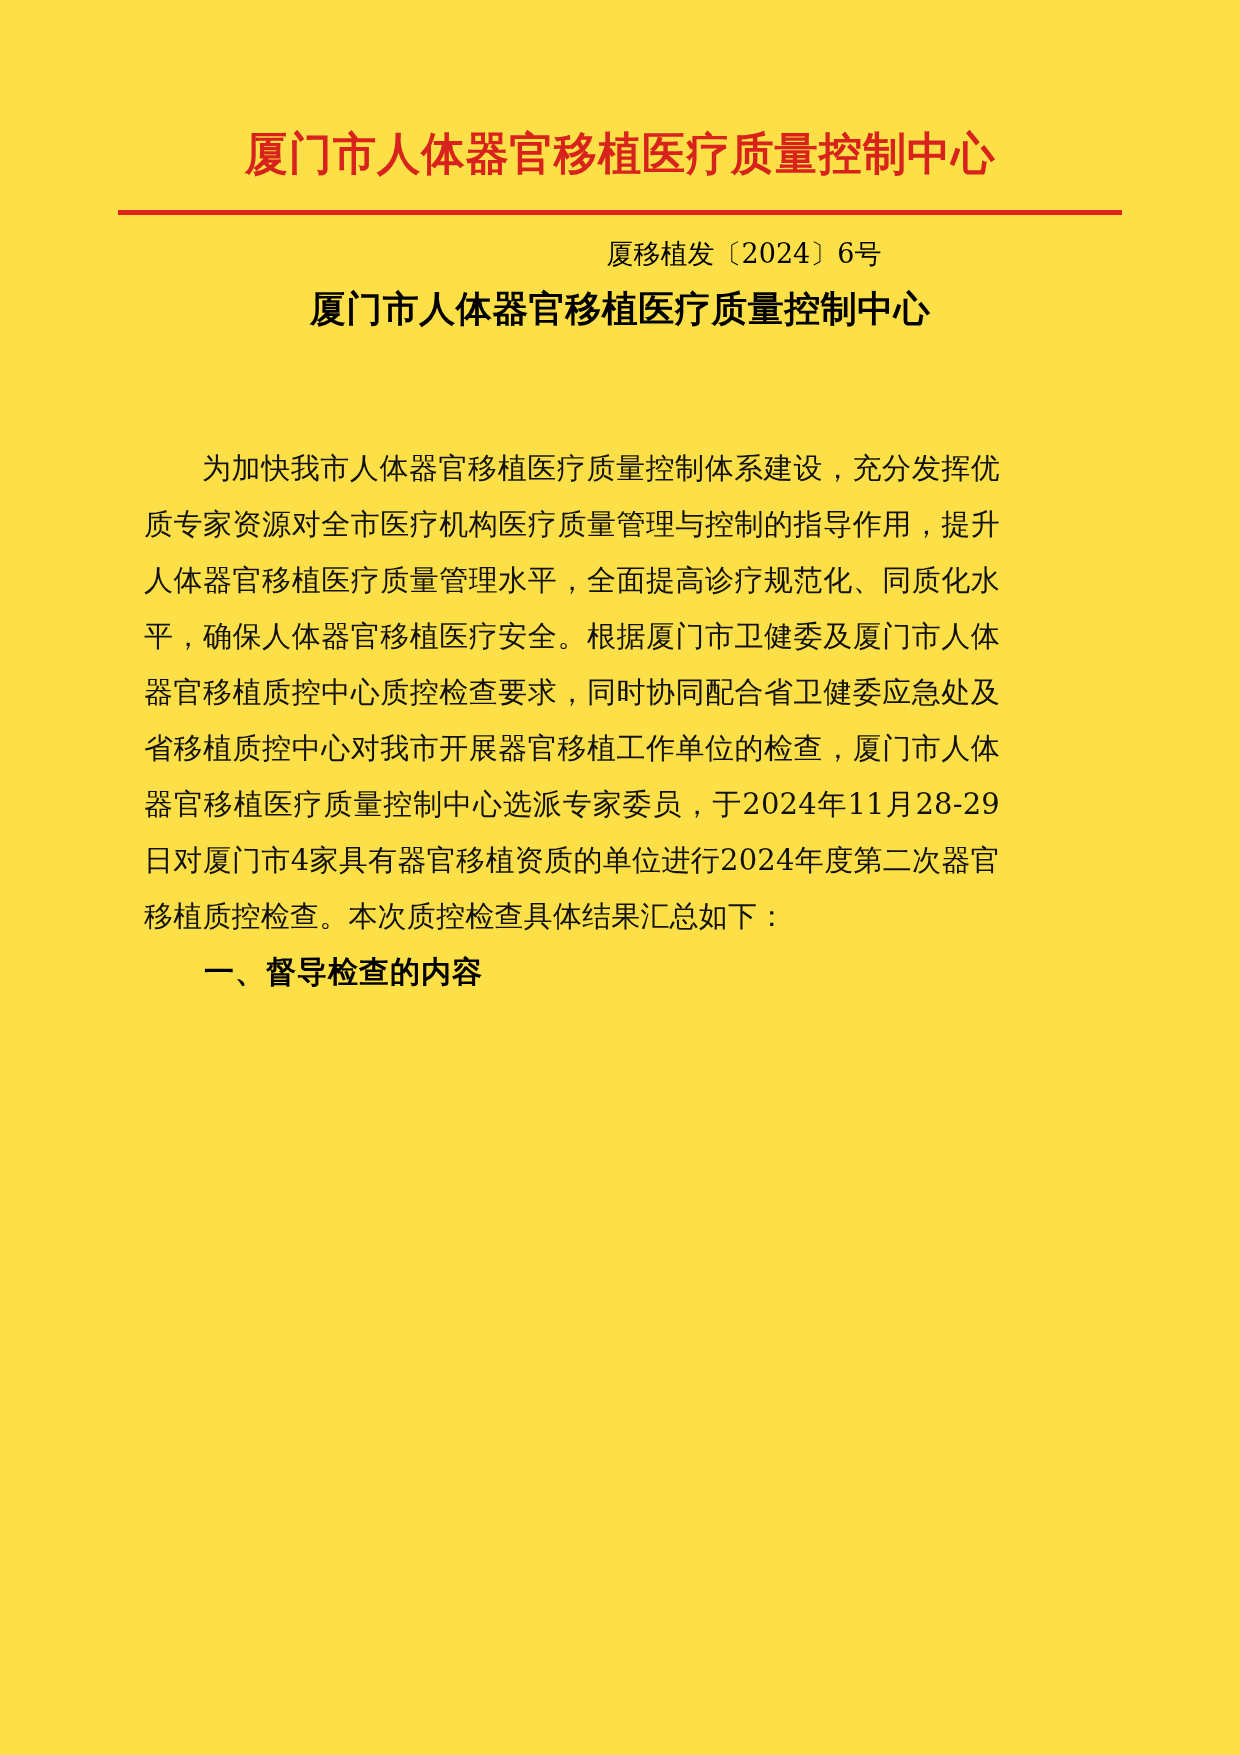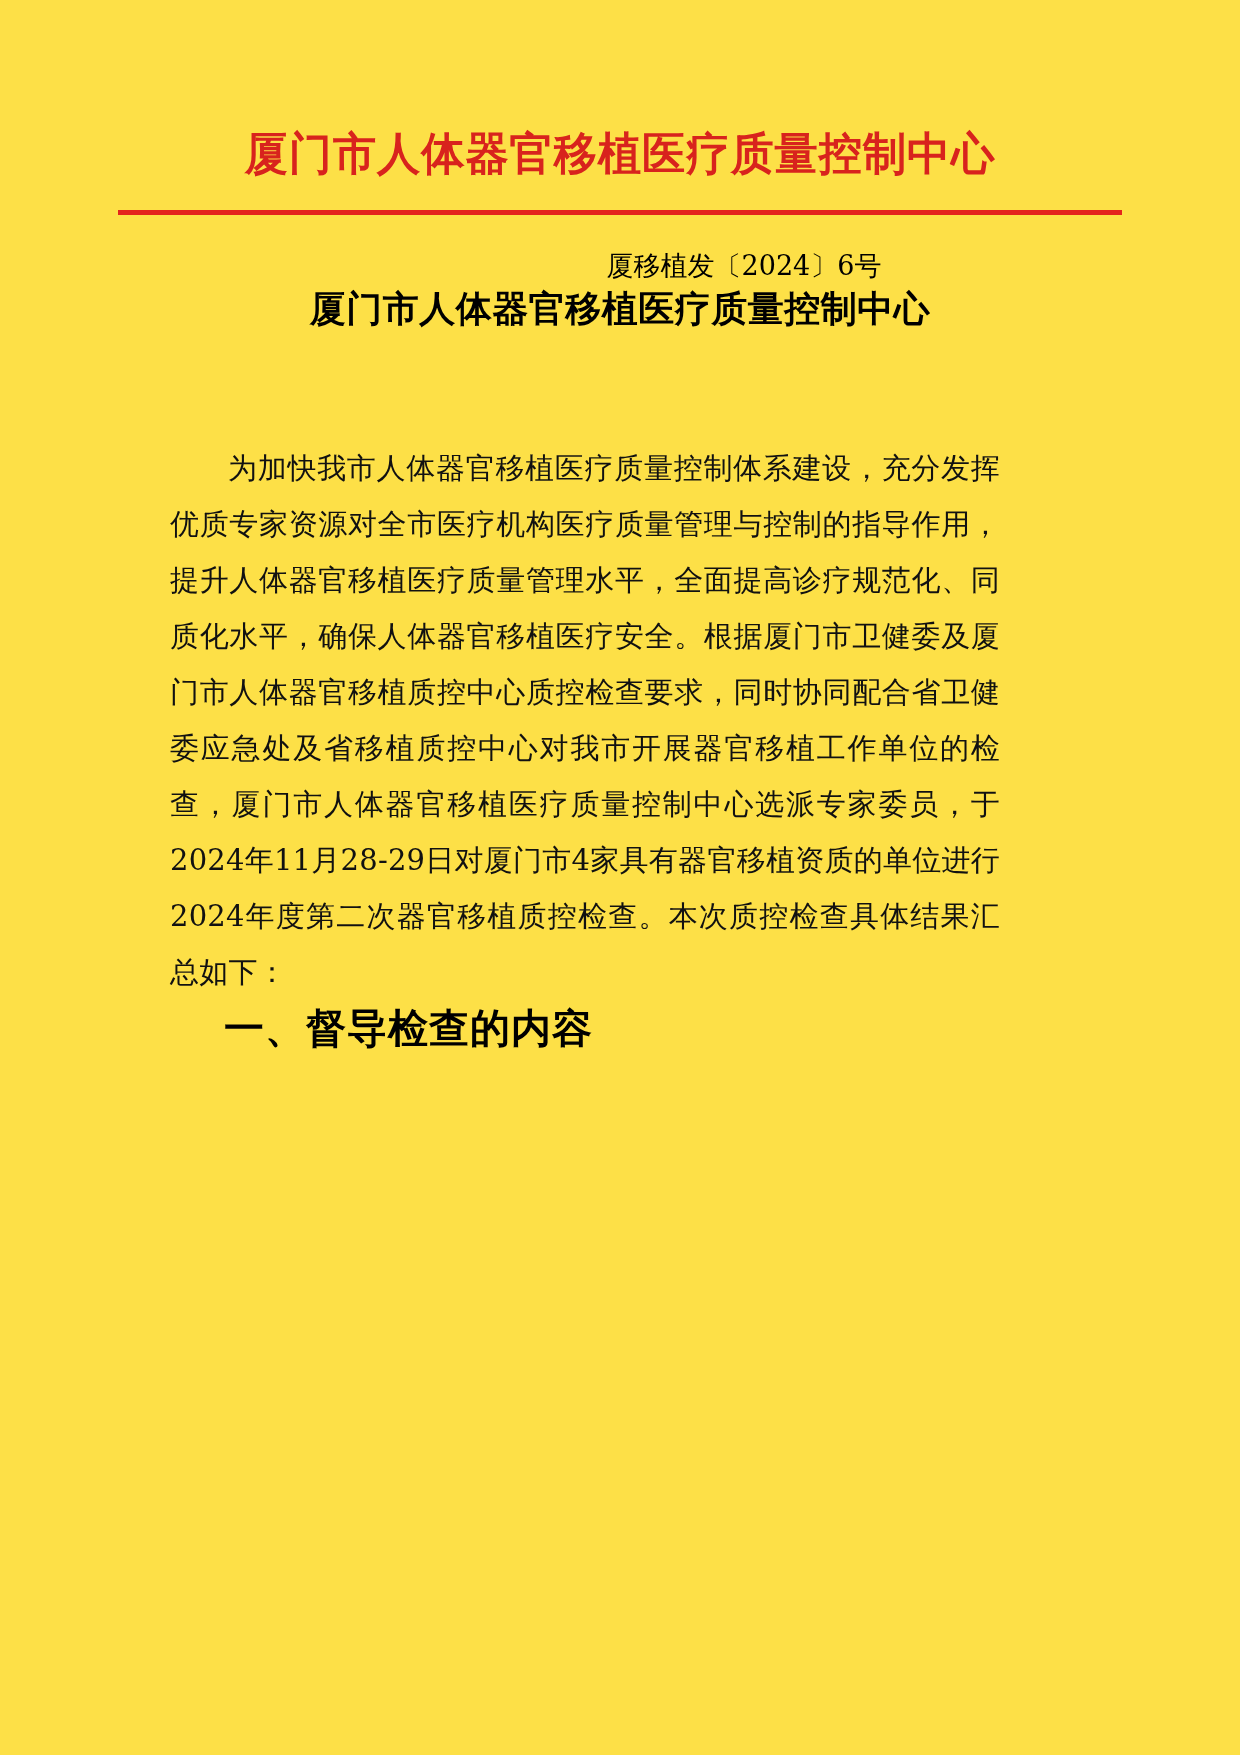--- a/index.html
+++ b/index.html
@@ -51,7 +51,7 @@
   .doc-number {
     position: absolute;
     left: 0;
-    top: 248px;
+    top: 236px;
     width: 1168px;
     text-align: center;
     padding-right: 0px;

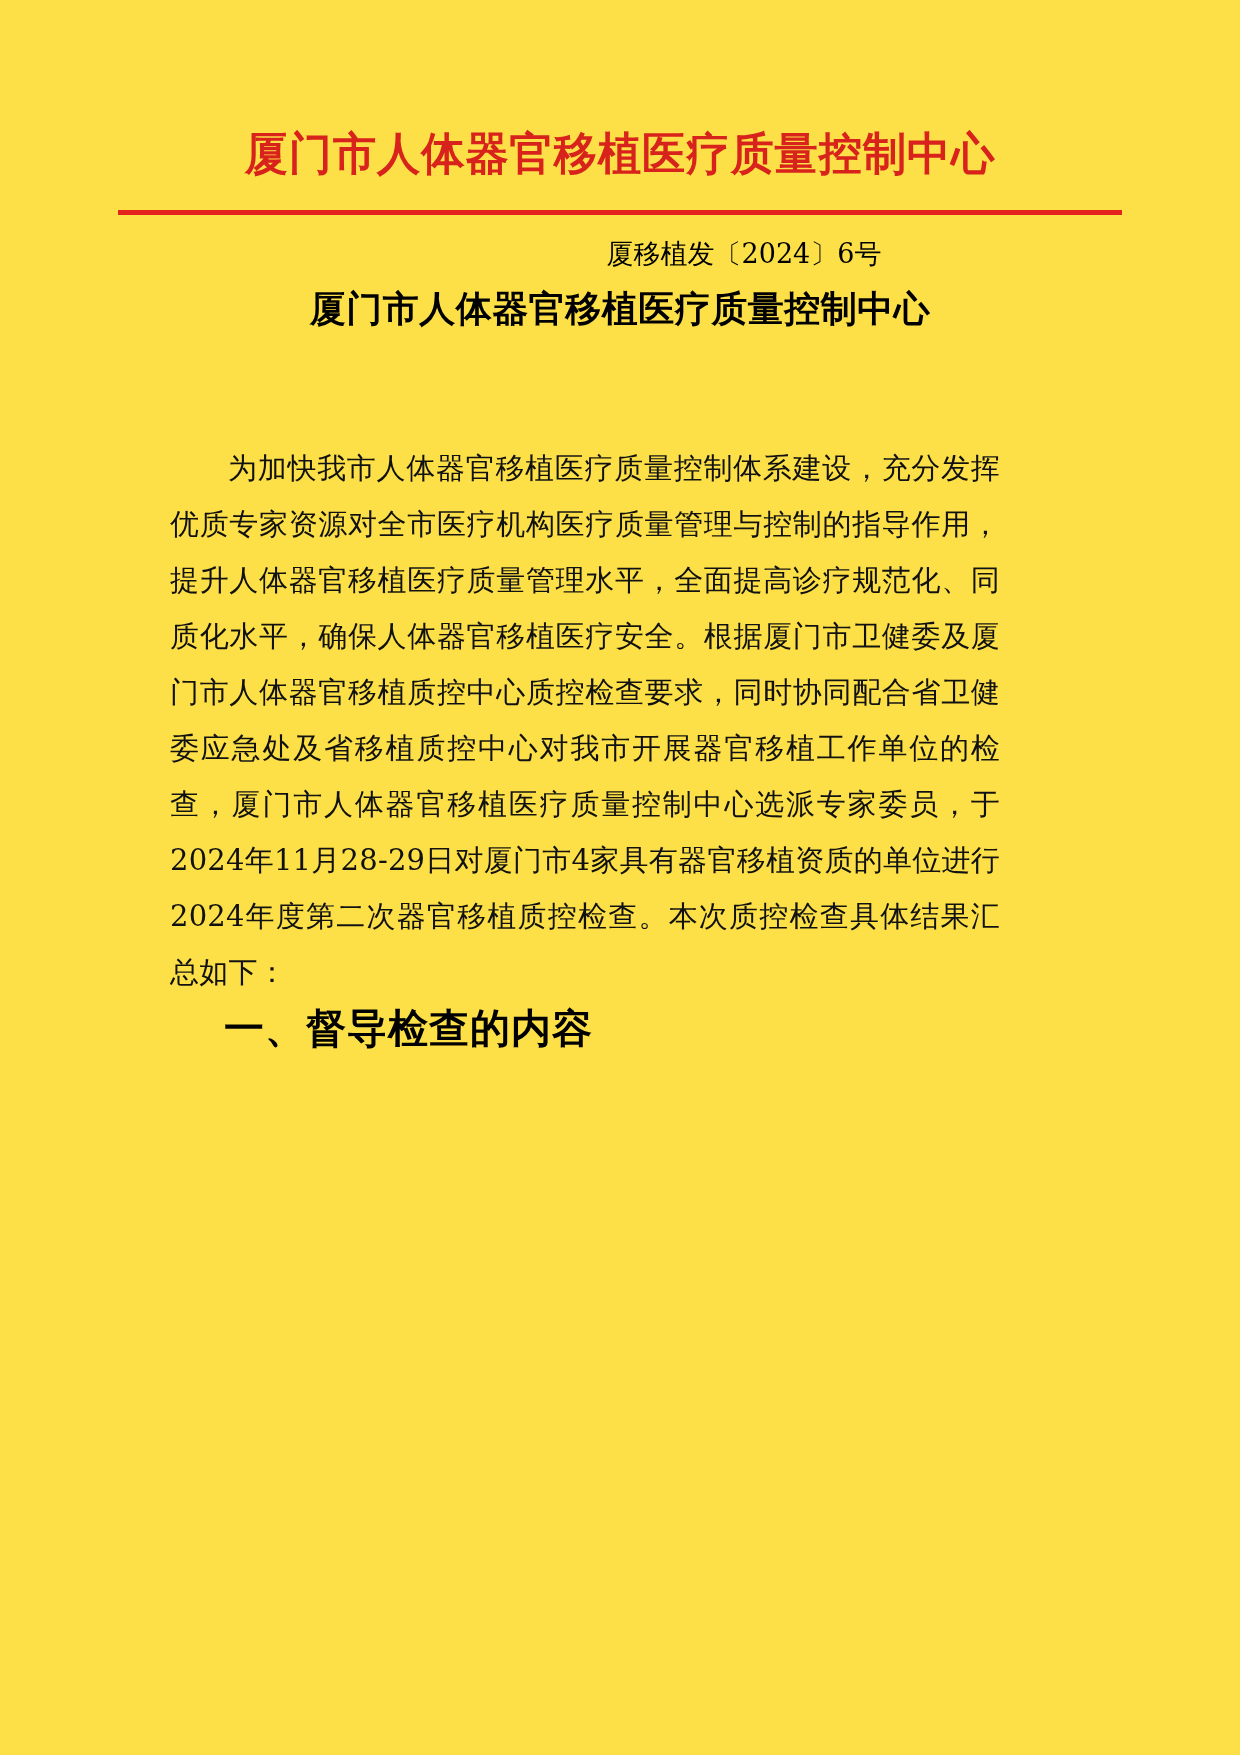--- a/index.html
+++ b/index.html
@@ -105,7 +105,6 @@
   }
   .para.indent {
     text-indent: 2em;
-    margin-left: 26px;
   }
   .section-heading {
     font-family: "DejaVu Sans", "Liberation Sans", sans-serif;

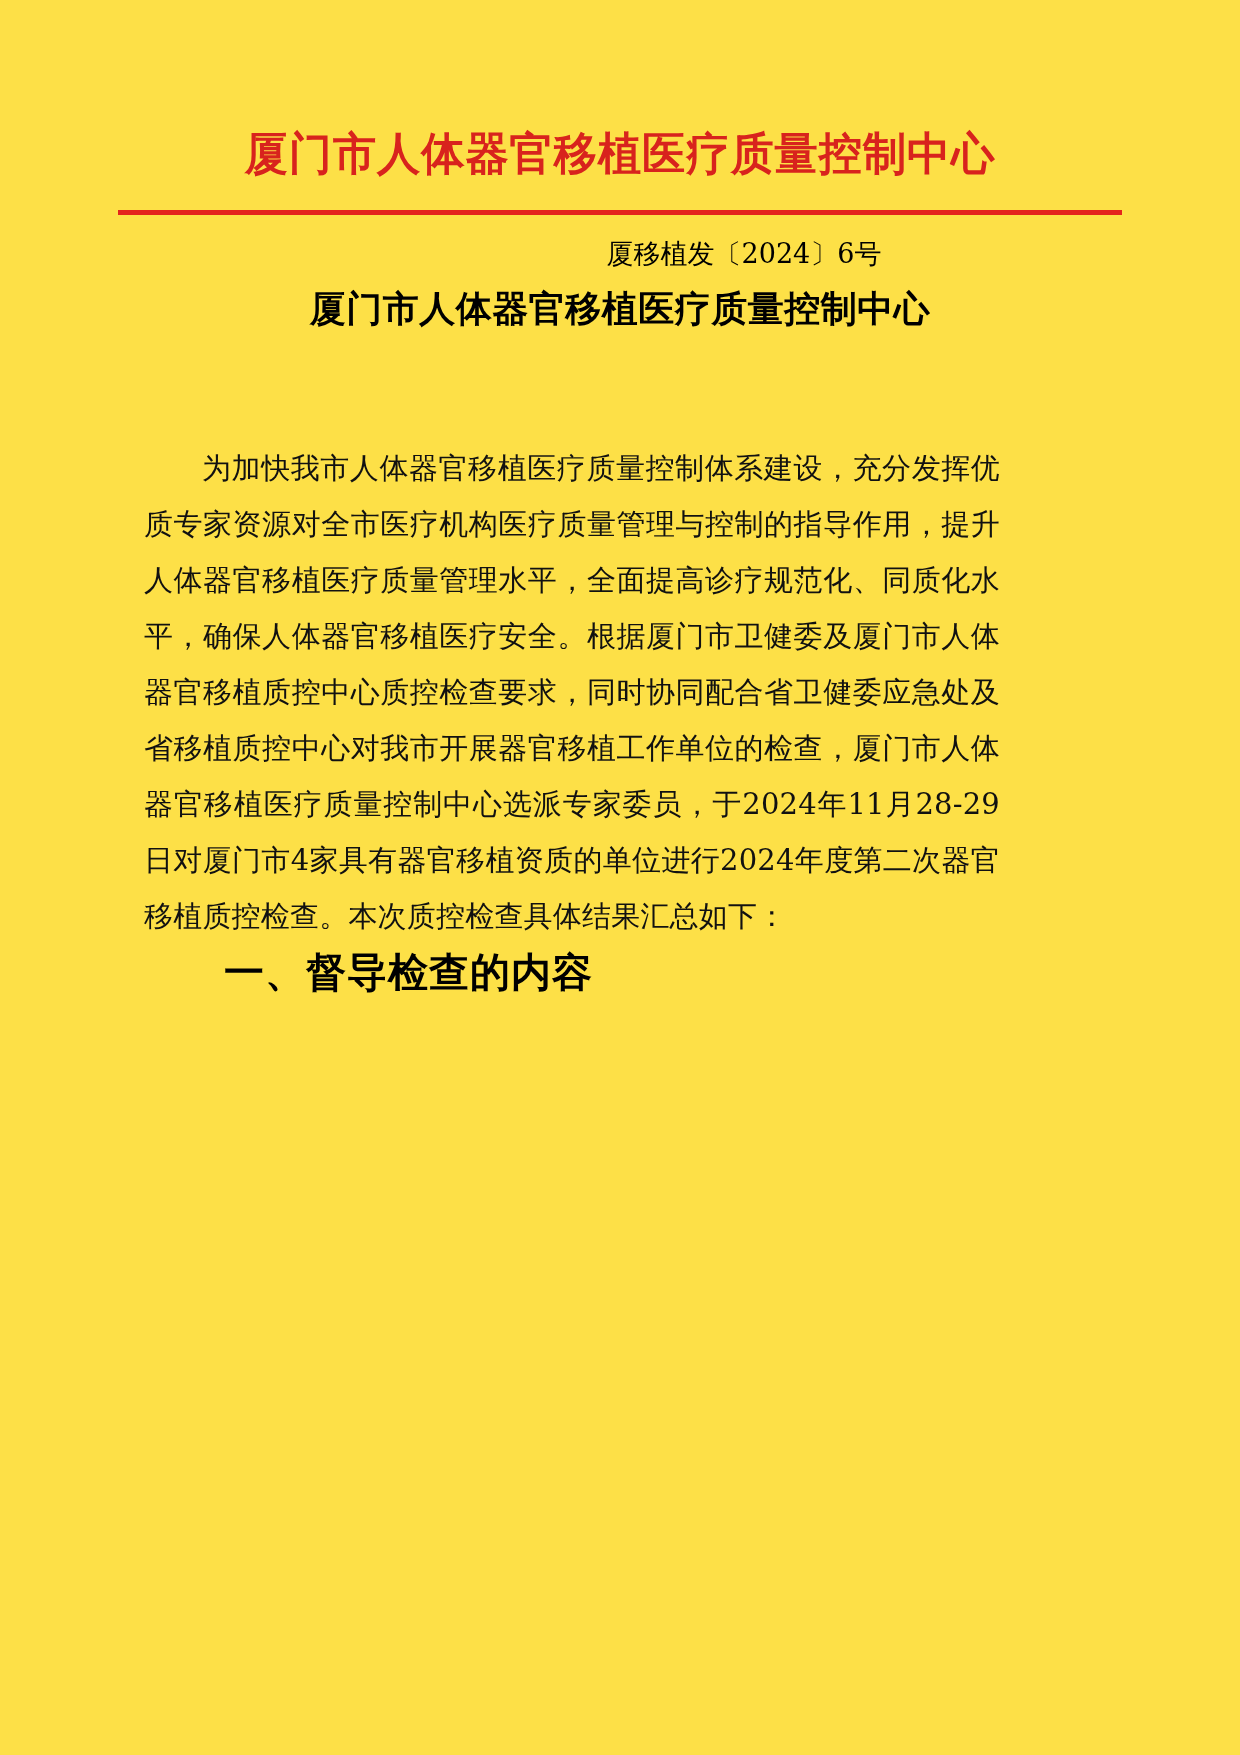--- a/index.html
+++ b/index.html
@@ -109,7 +109,7 @@
   .section-heading {
     font-family: "DejaVu Sans", "Liberation Sans", sans-serif;
     font-weight: bold;
-    font-size: 40px;
+    font-size: 30px;
     line-height: 56px;
     color: #000000;
     margin: 0;

